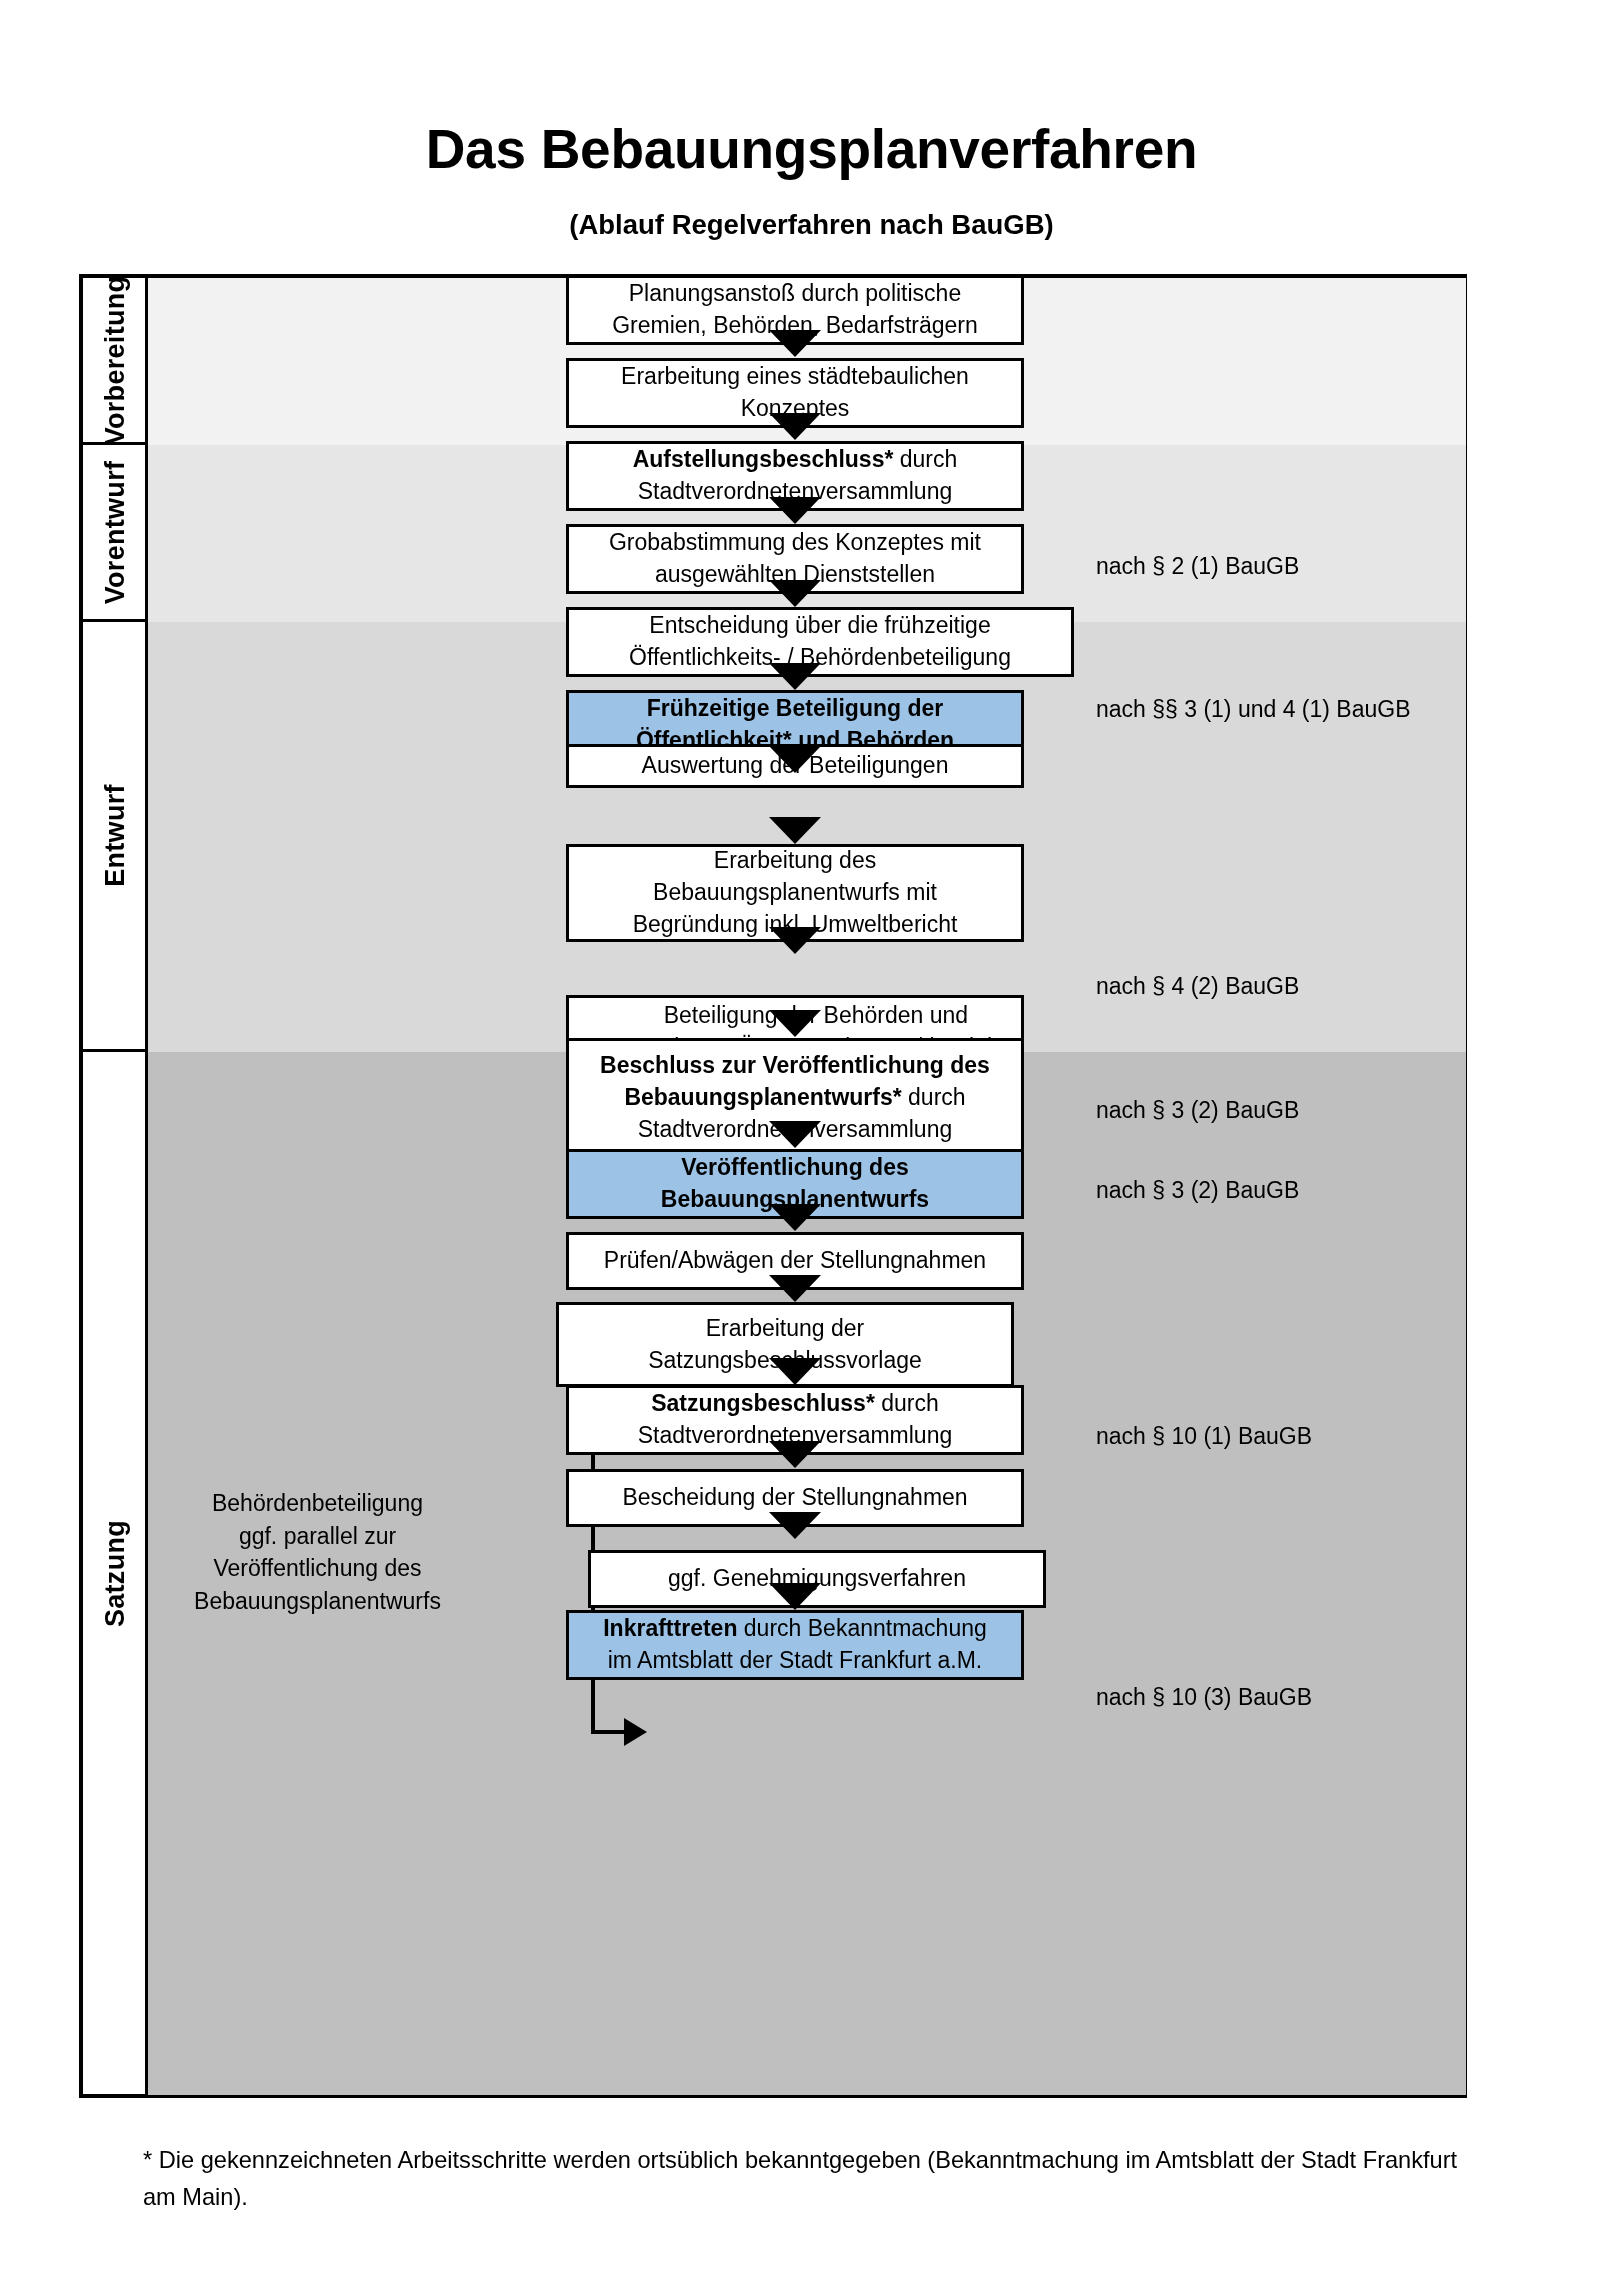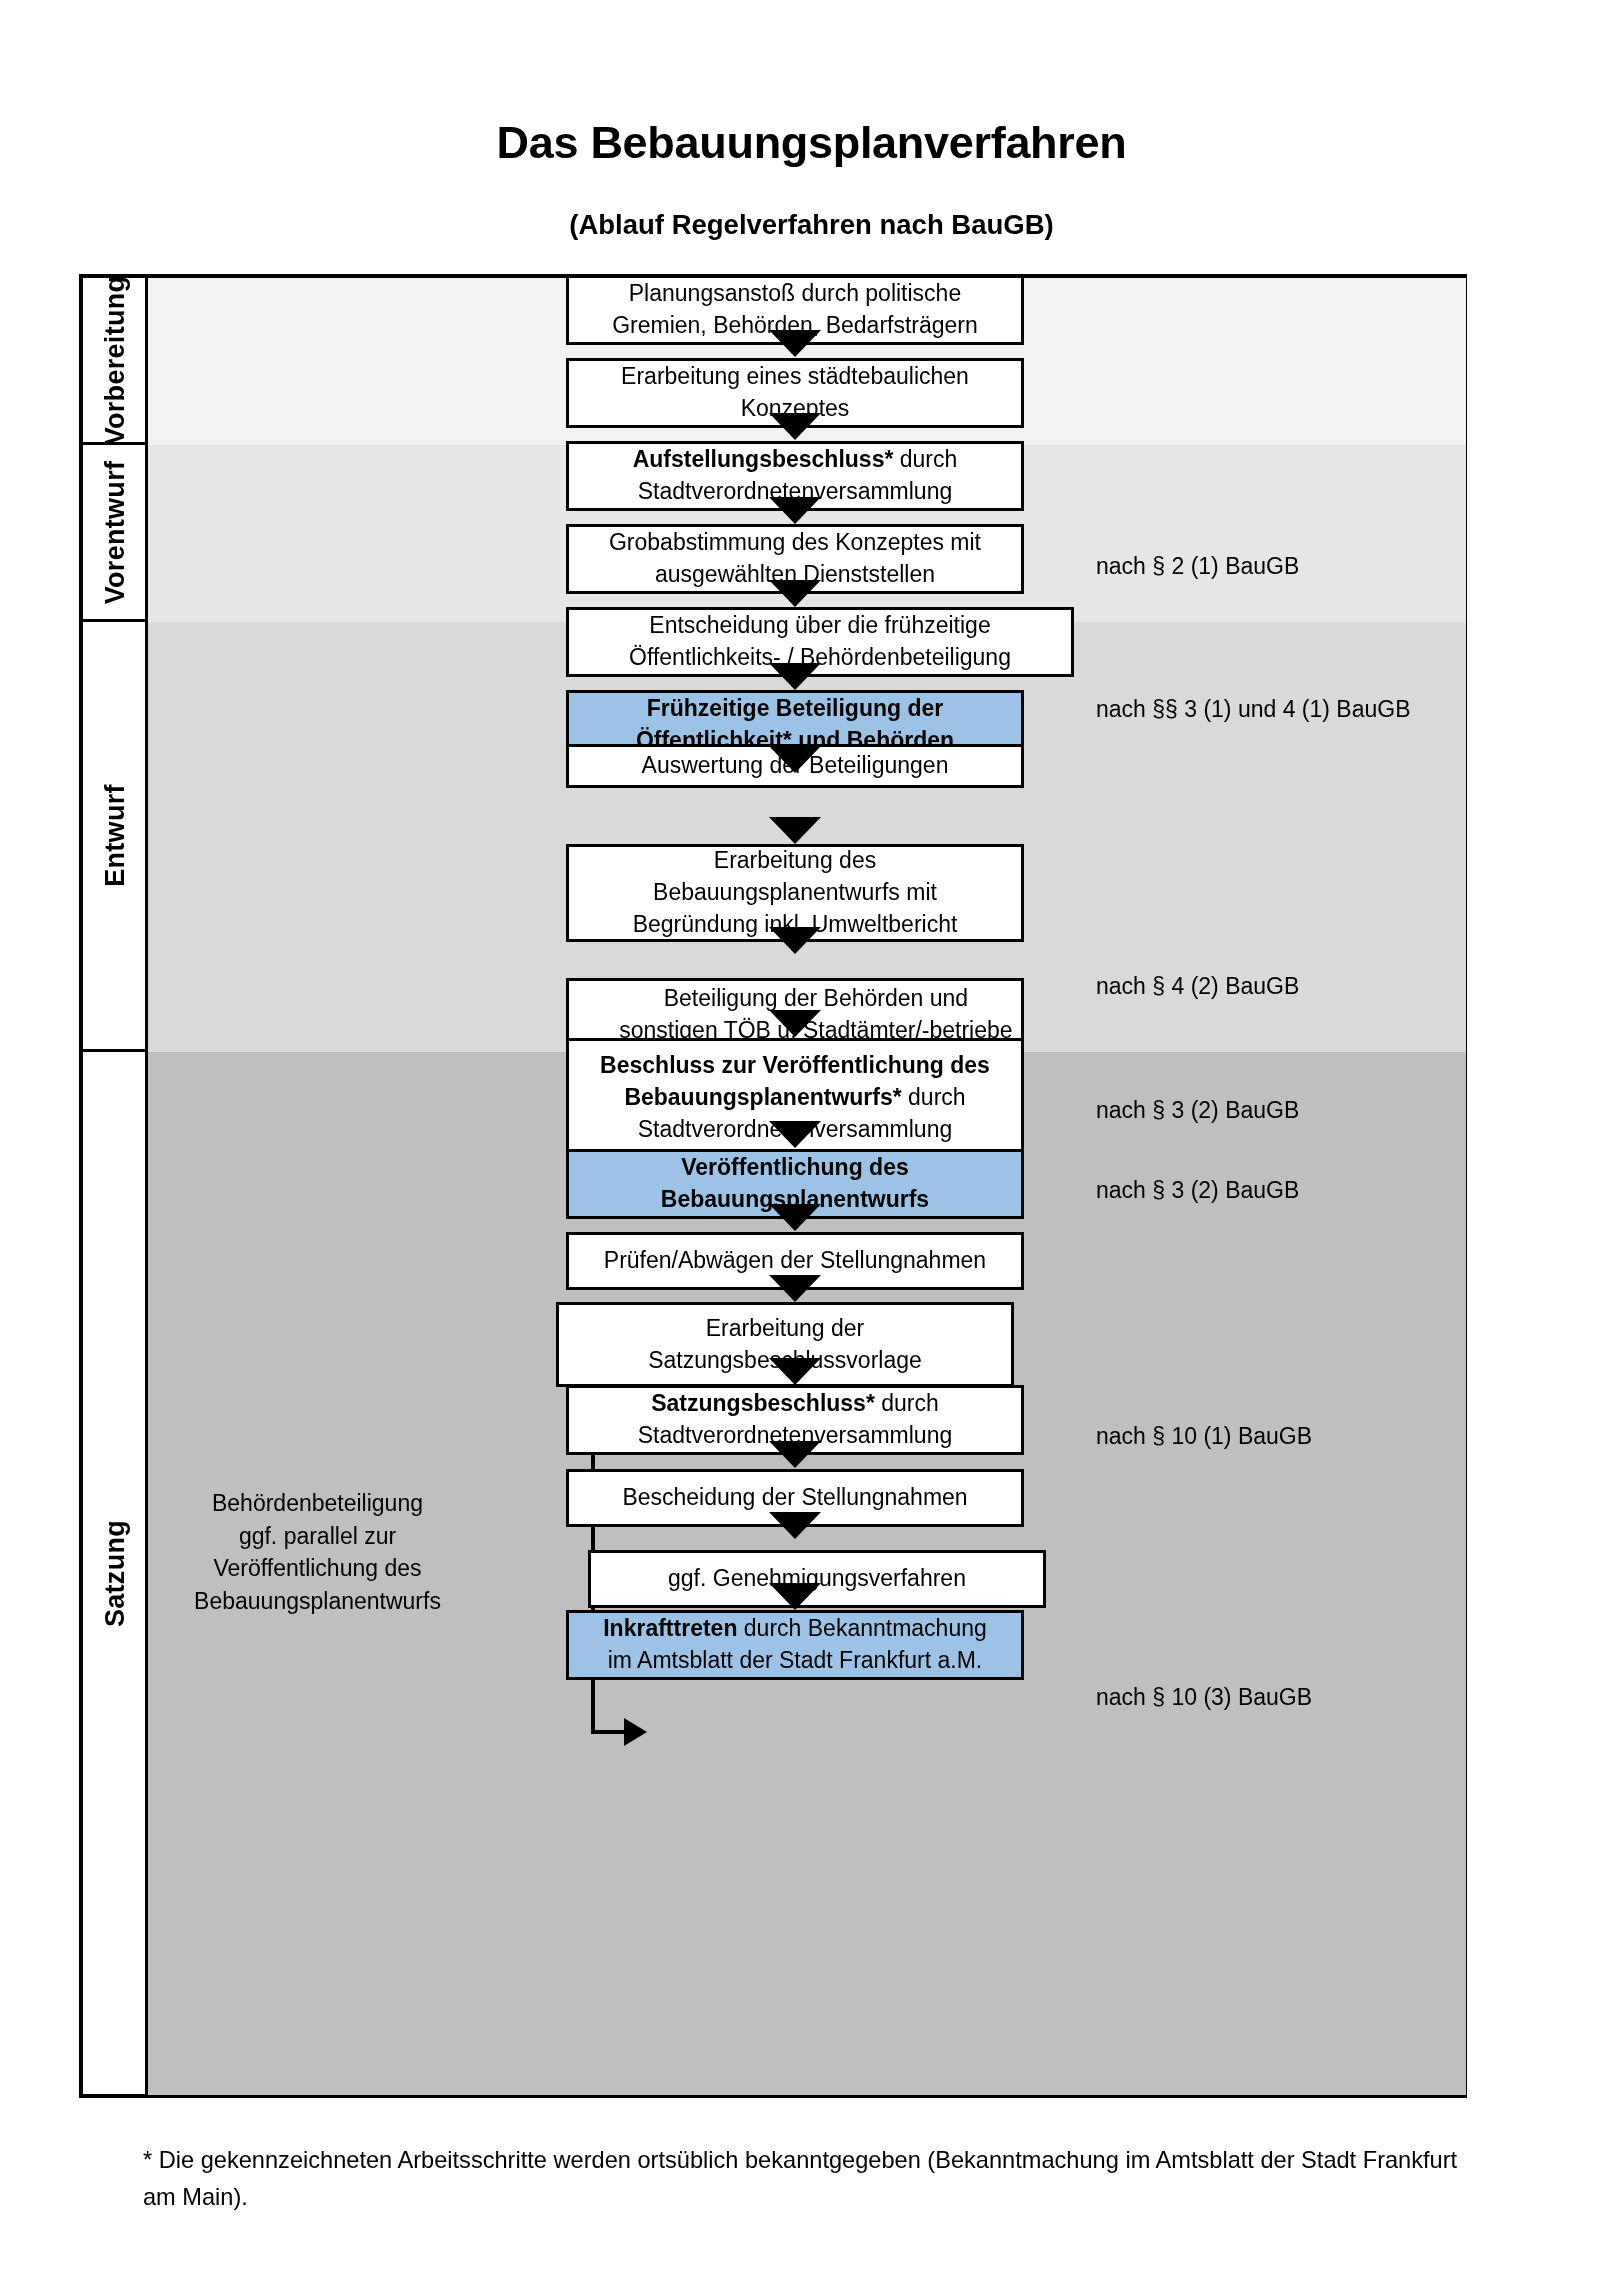--- a/index.html
+++ b/index.html
@@ -14,7 +14,7 @@
   
   #title{
     position:absolute; left:0; top:117px; width:1623px;
-    text-align:center; font-size:45px; font-weight:bold;
+    text-align:center; font-size:55px; font-weight:bold;
     letter-spacing:-0.3px;
   }
   #subtitle{

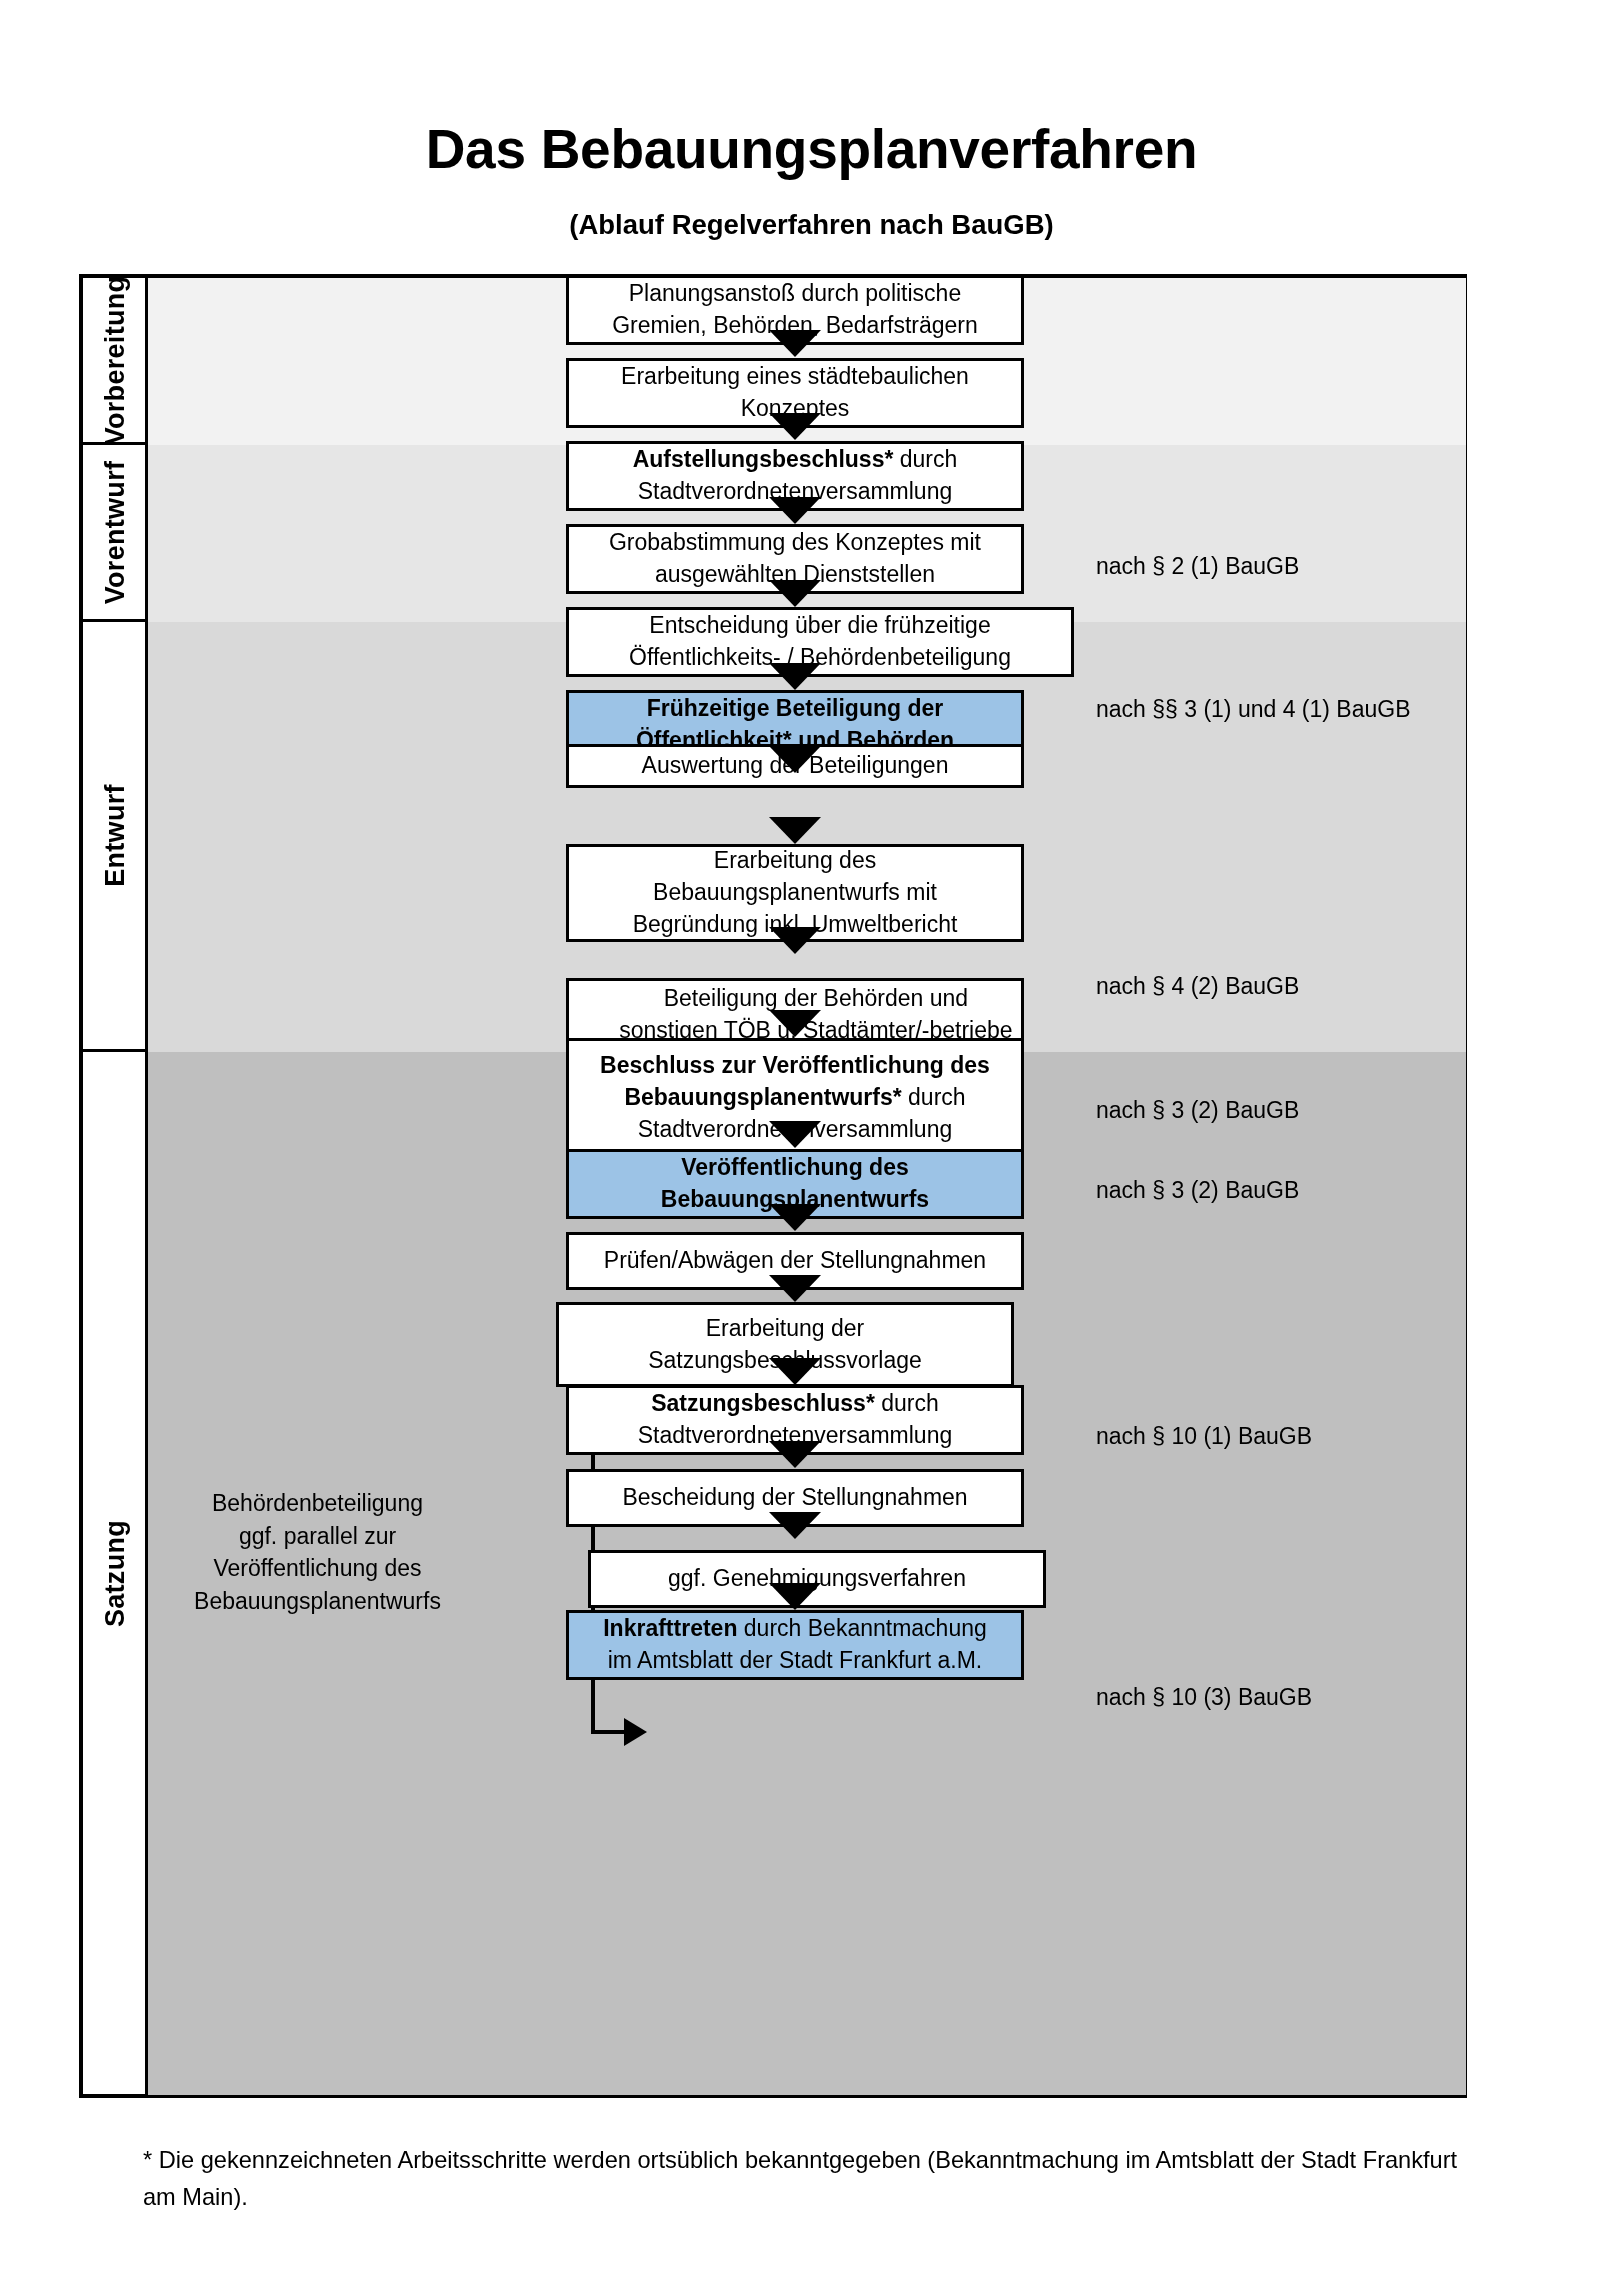--- a/index.html
+++ b/index.html
@@ -207,7 +207,7 @@
         <span class="ln"><span>Begründung inkl. Umweltbericht</span></span>
       </div>
       <div class="darrow" style="left: 686px; top: 649px;"></div>
-      <div class="pbox" style="left: 483px; top: 700px; height: 74px; width: 458px; padding-left: 47px;">
+      <div class="pbox" style="left: 483px; top: 717px; height: 74px; width: 458px; padding-left: 47px;">
         <span class="ln"><span>Beteiligung der Behörden und</span></span>
         <span class="ln"><span>sonstigen TÖB u. Stadtämter/-betriebe</span></span>
       </div>

